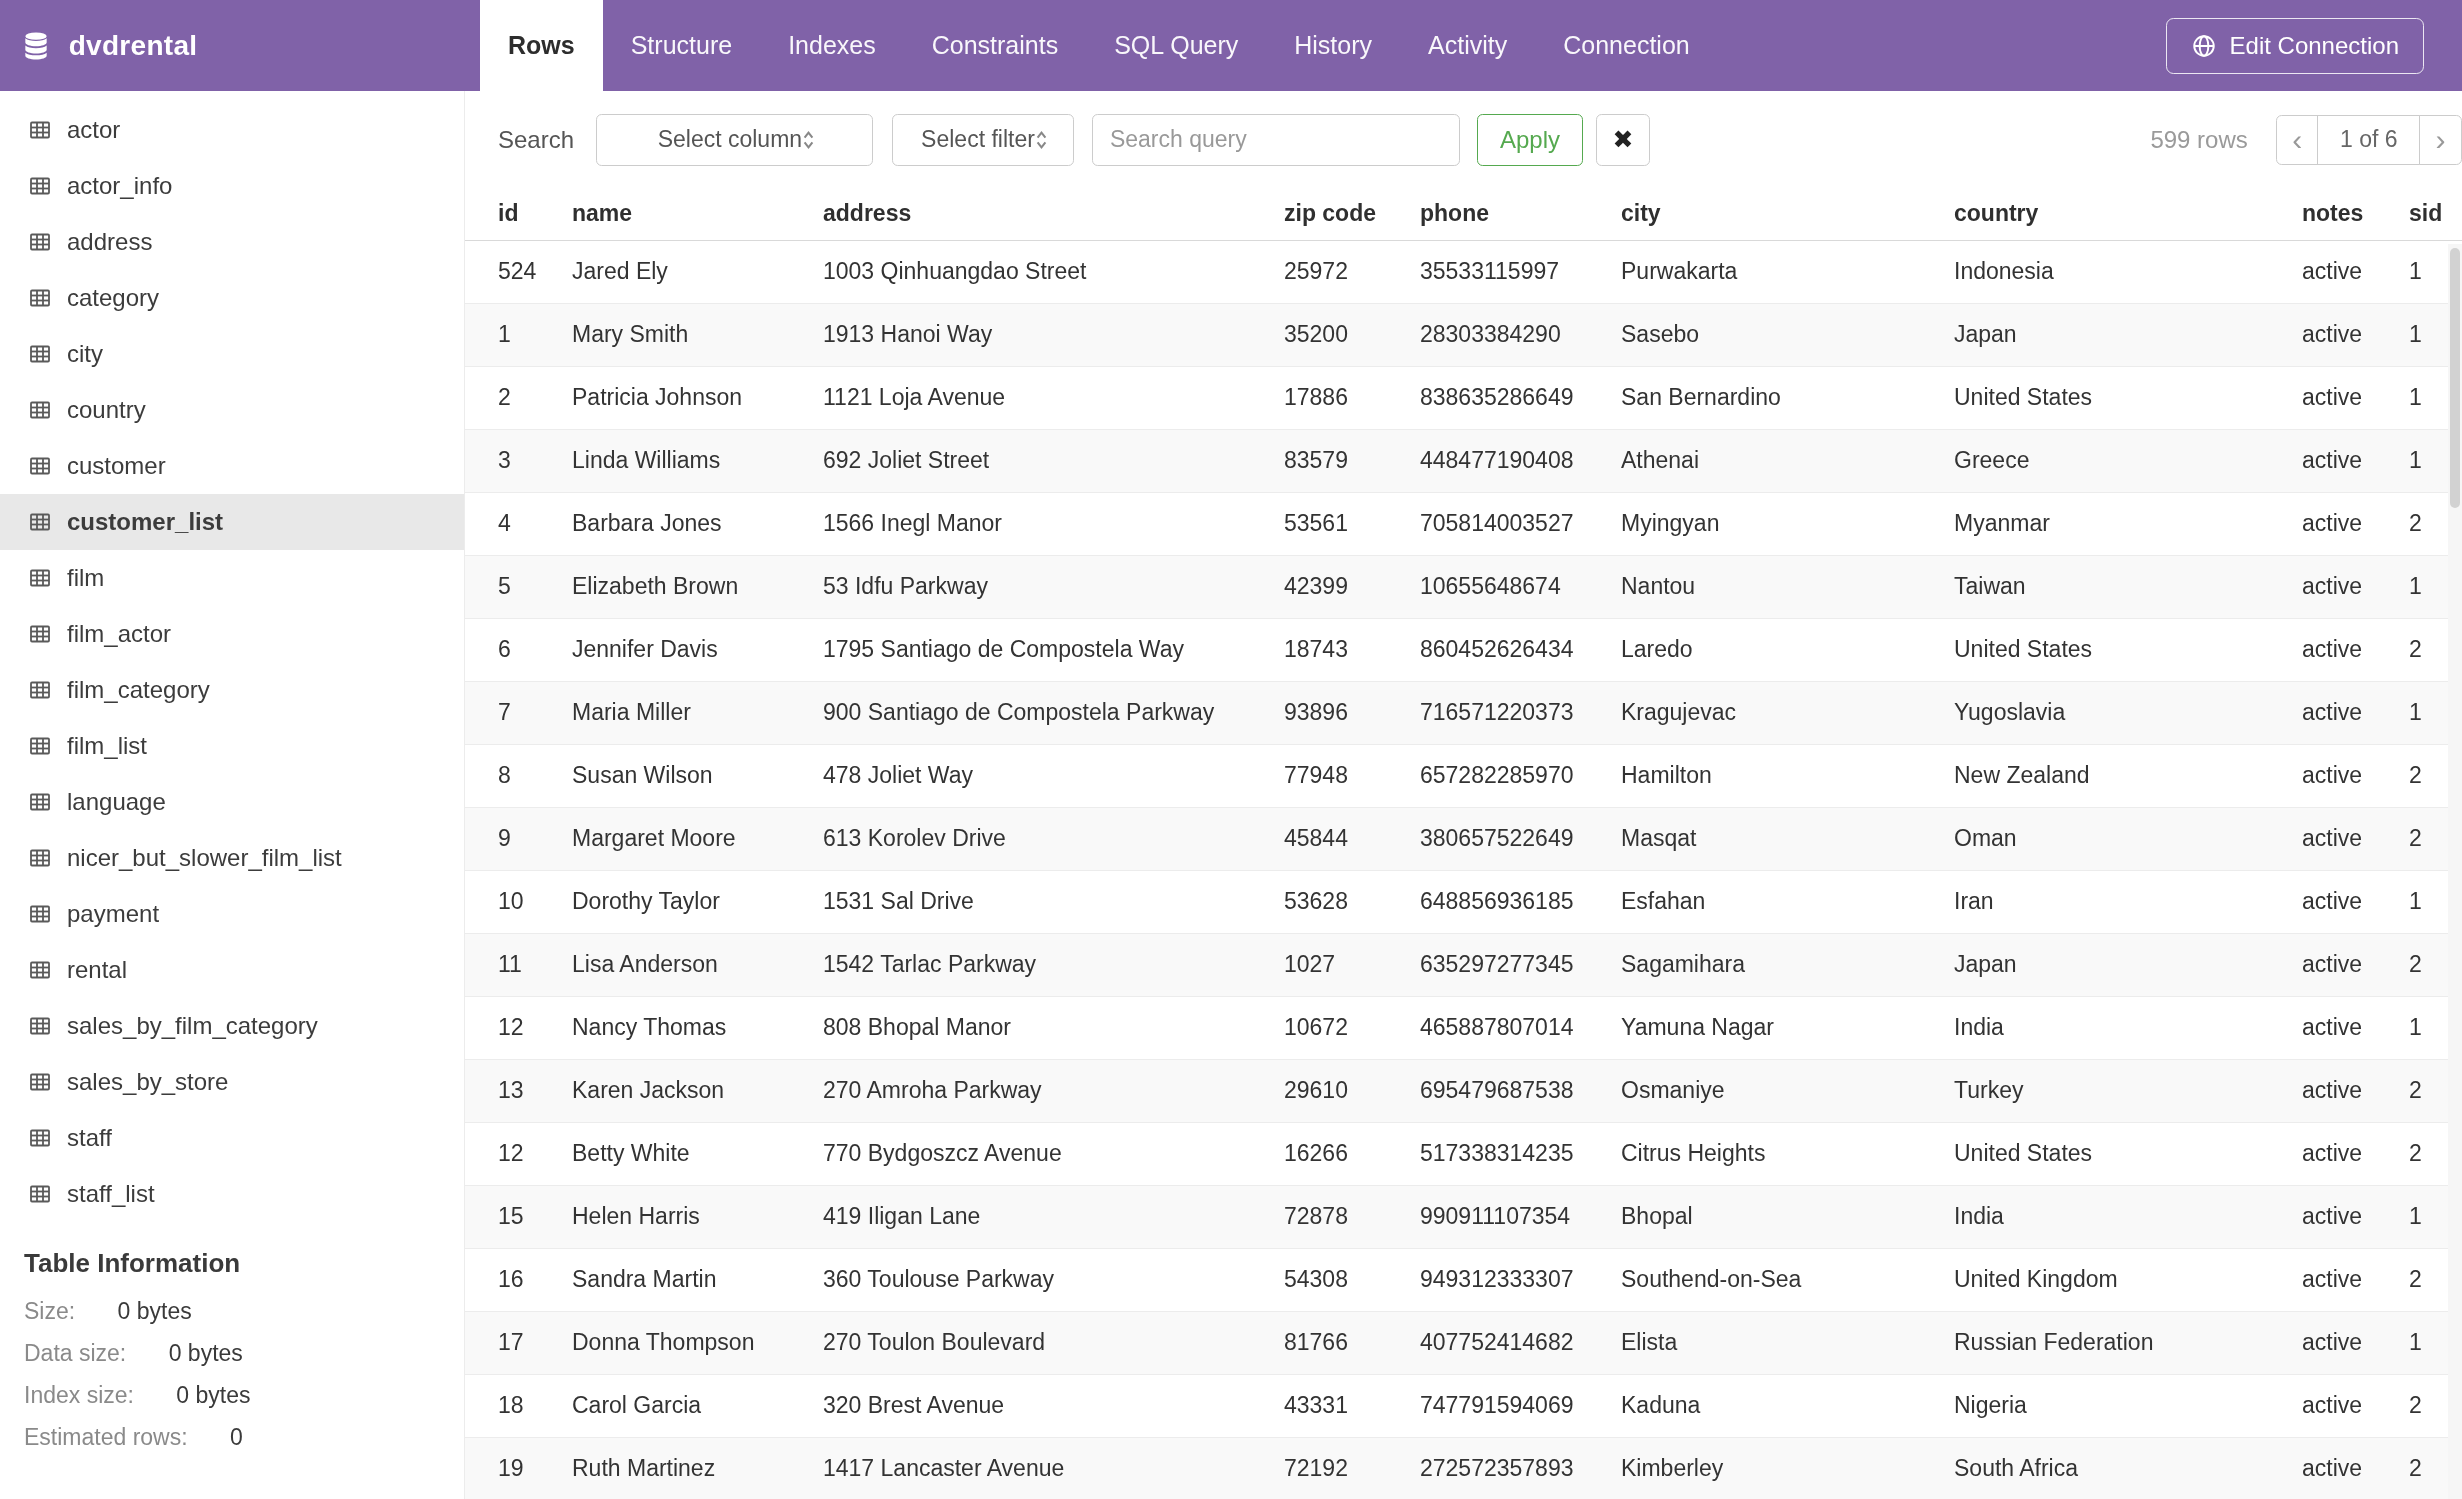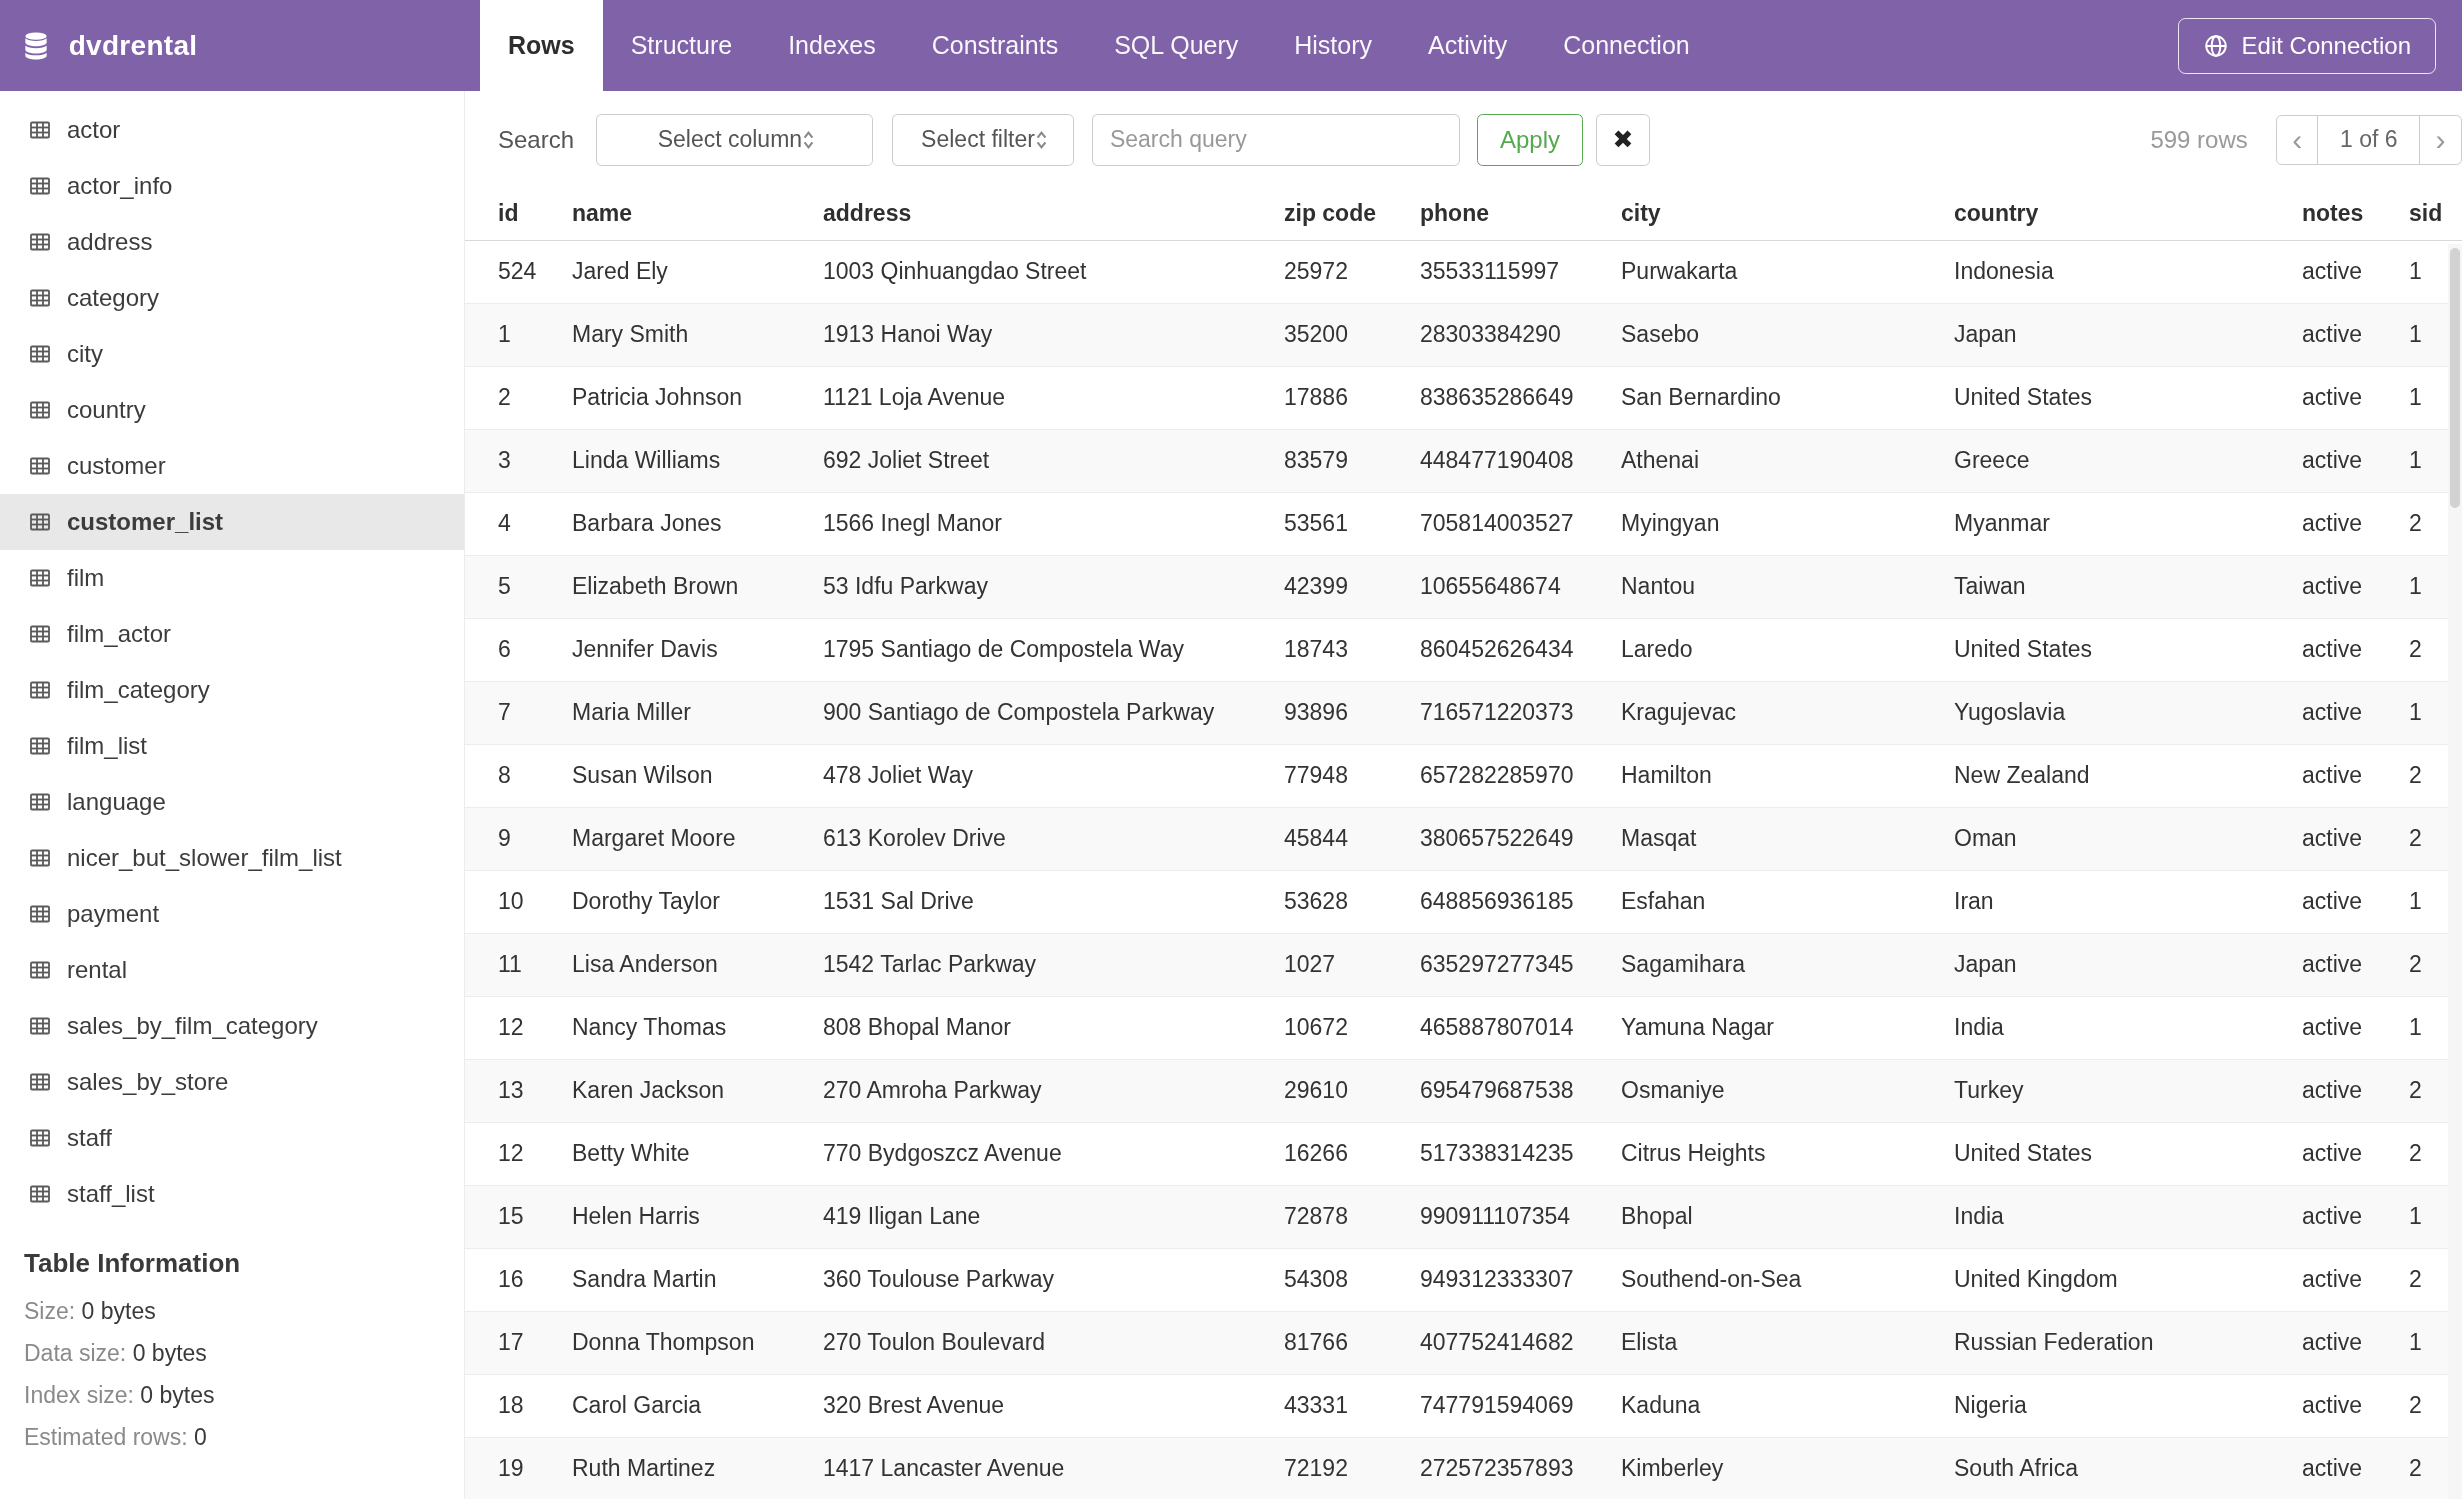--- a/index.html
+++ b/index.html
@@ -25,7 +25,7 @@
   }
   .tab.active { background:#fff; color:#2d2d2d; font-weight:bold; }
   .edit-conn {
-    margin-left:auto; align-self:center; margin-right:26px;
+    margin-left:auto; align-self:center; margin-right:38px;
     display:flex; align-items:center; gap:13px;
     background:transparent; border:1.9px solid rgba(255,255,255,0.85);
     border-radius:7.4px; color:#fff; font-size:24px; padding:13px 24px;

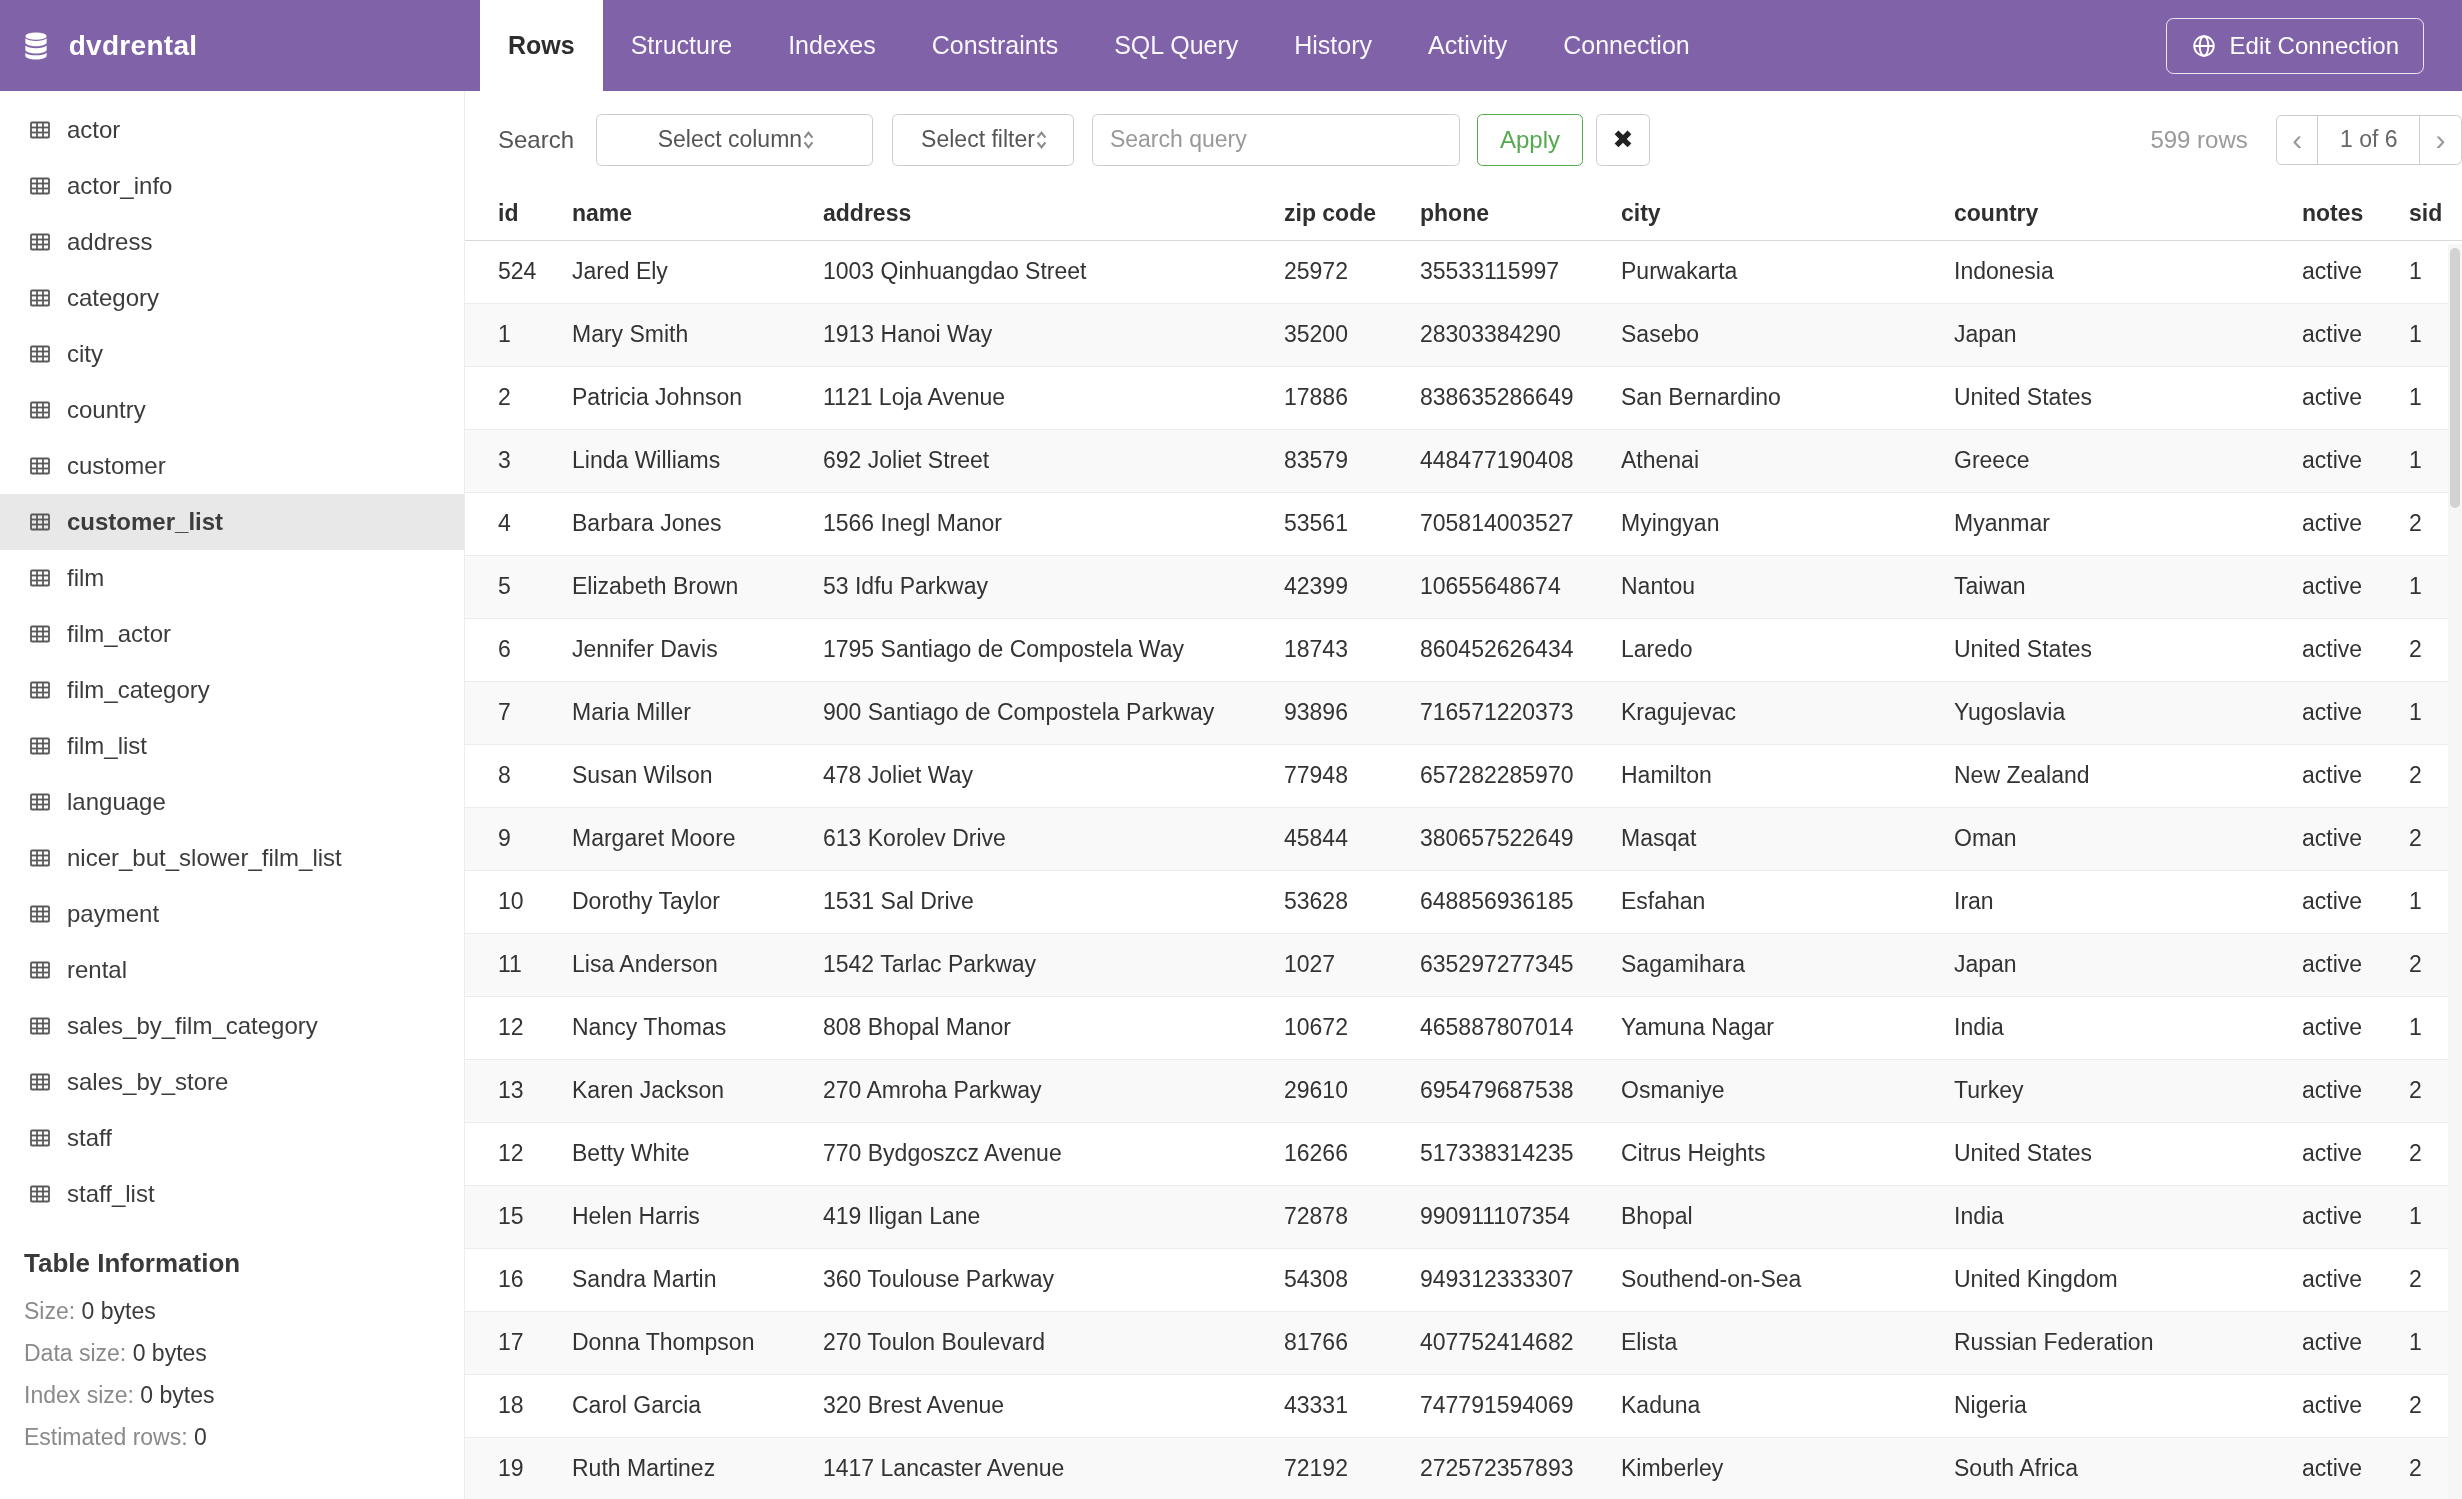--- a/index.html
+++ b/index.html
@@ -46,7 +46,7 @@
   .table-info { padding-left:24px; }
   .table-info h3 { font-size:26px; color:#3a3a3a; margin:26px 0 18.6px 0; }
   .stat { font-size:23px; color:#8a8a8a; margin-bottom:15px; }
-  .stat .val { color:#3a3a3a; }
+  .stat .val { color:#3a3a3a;margin-left:36px; }
 
   
   .main { position:absolute; top:91px; left:465px; right:0; bottom:0; background:#fff; }

